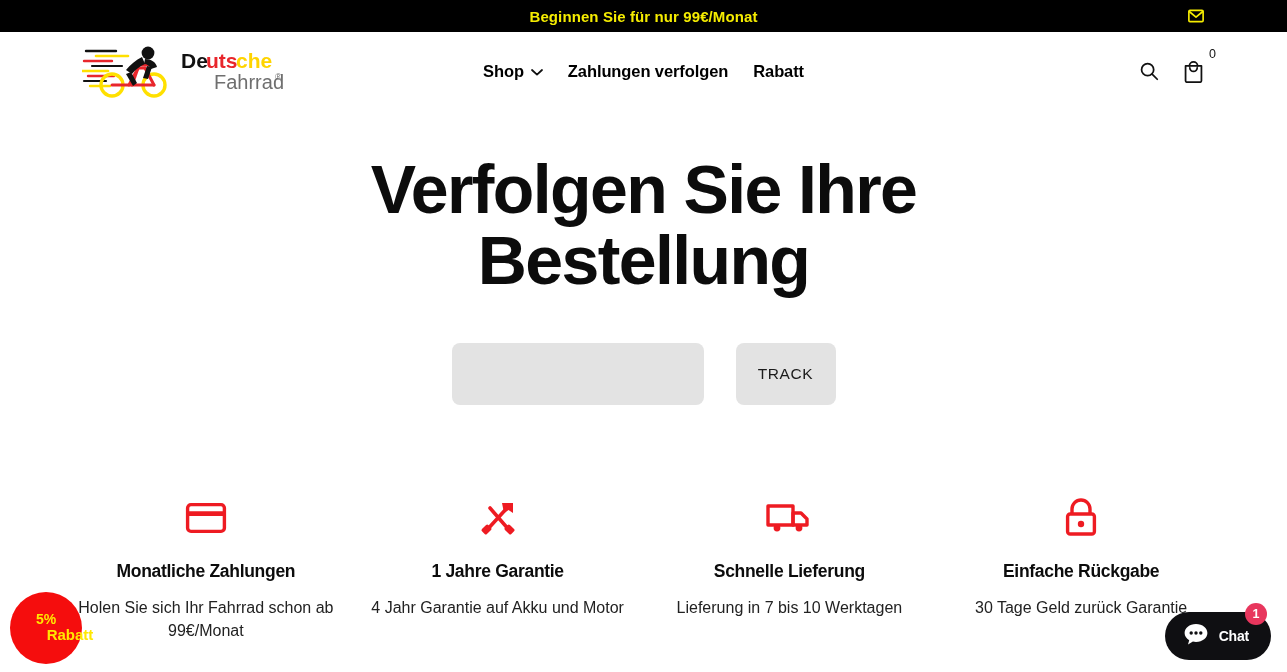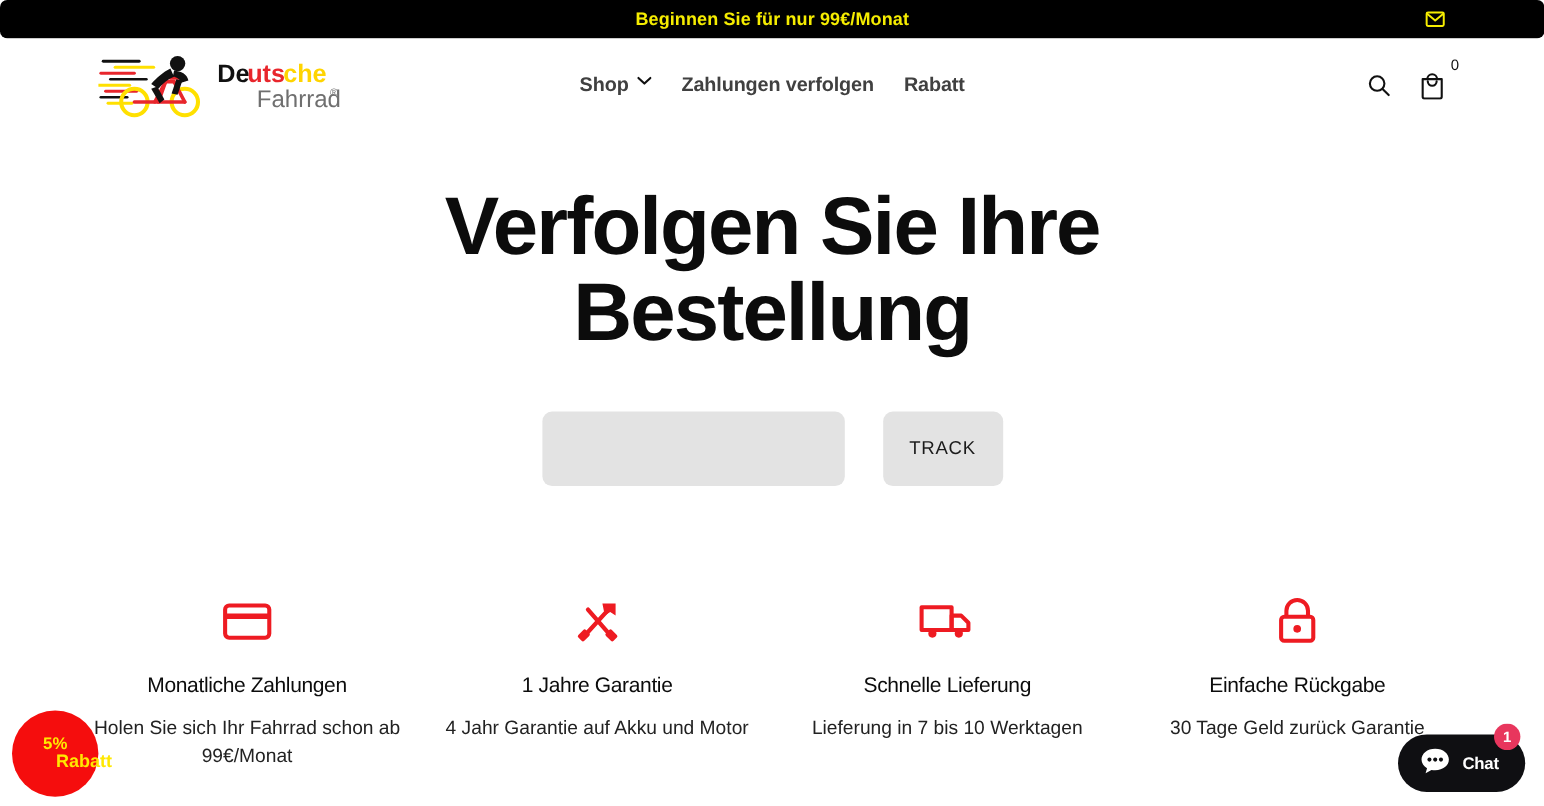--- a/index.html
+++ b/index.html
@@ -19,7 +19,6 @@
     display: flex;
     align-items: center;
     justify-content: center;
-    border-radius: 6px;
   }
   .announce-text {
     font-size: 15px;

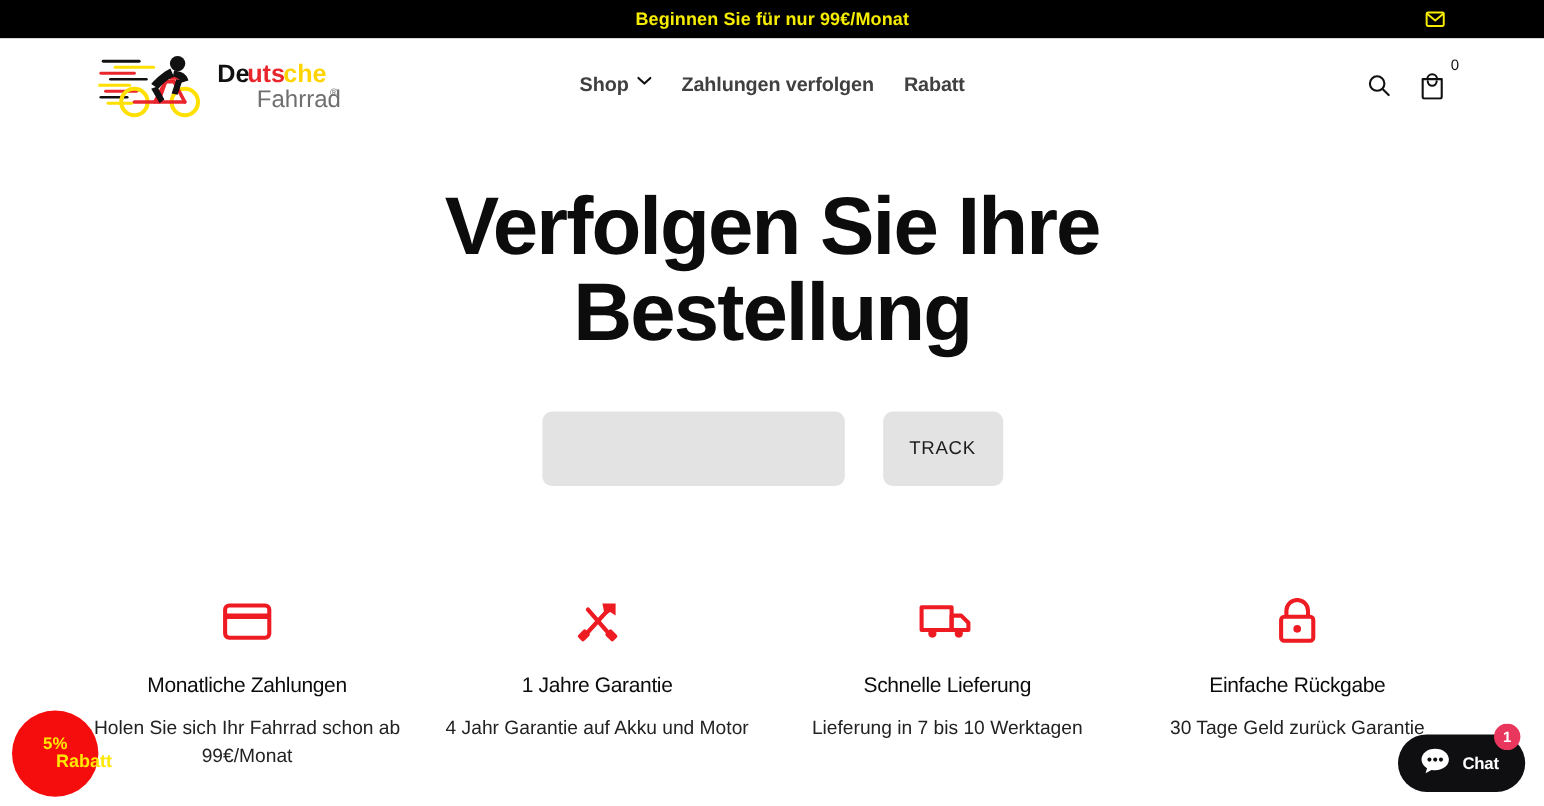--- a/index.html
+++ b/index.html
@@ -71,10 +71,11 @@
   .nav-item {
     font-size: 16.5px;
     font-weight: 700;
-    color: #404040;
+    color: #000000;
     letter-spacing: -.1px;
     cursor: pointer;
     display: flex;
+    align-items: center;
     gap: 7px;
     white-space: nowrap;
   }

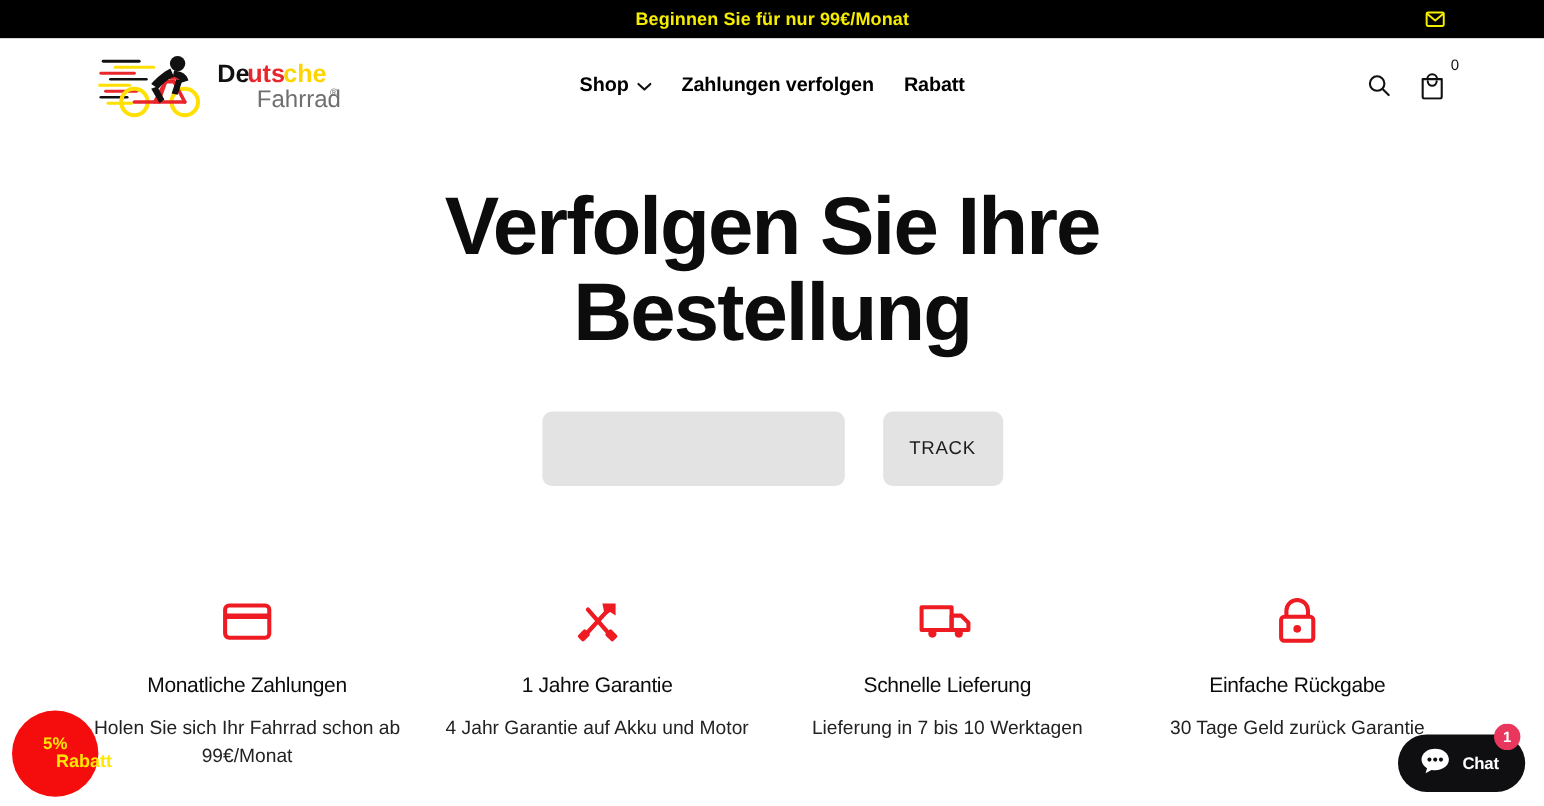--- a/index.html
+++ b/index.html
@@ -179,7 +179,7 @@
   }
   .feature-title {
     font-size: 17.5px;
-    font-weight: 400;
+    font-weight: 700;
     letter-spacing: -.3px;
     color: #0c0c0c;
     margin-bottom: 14px;

